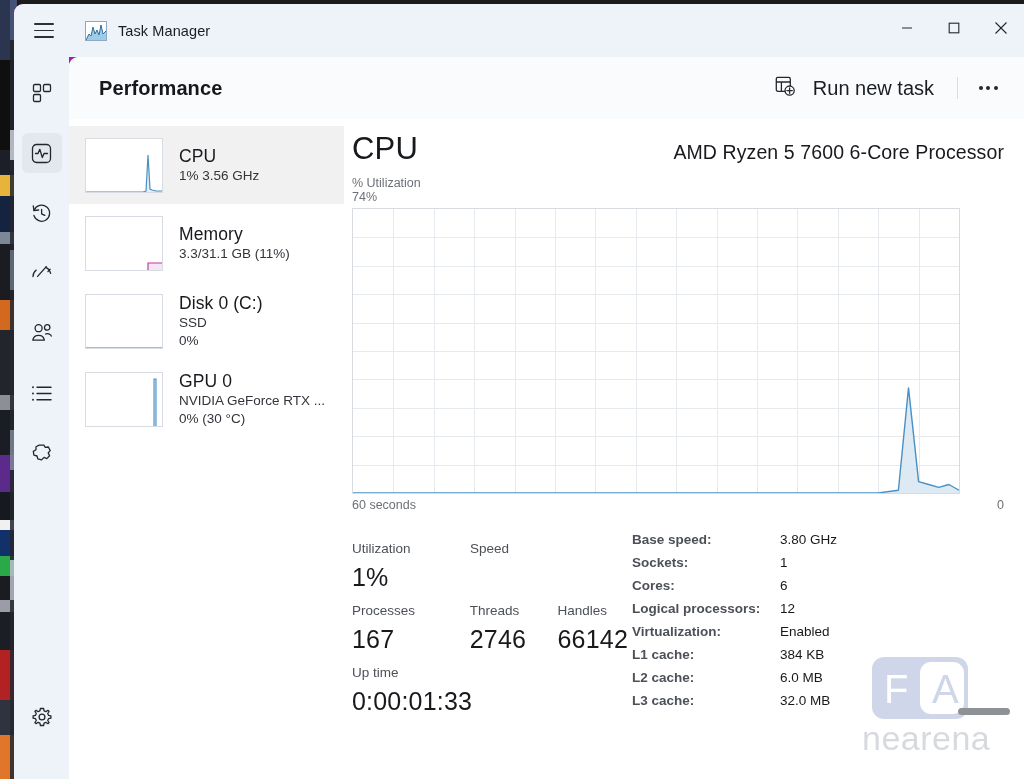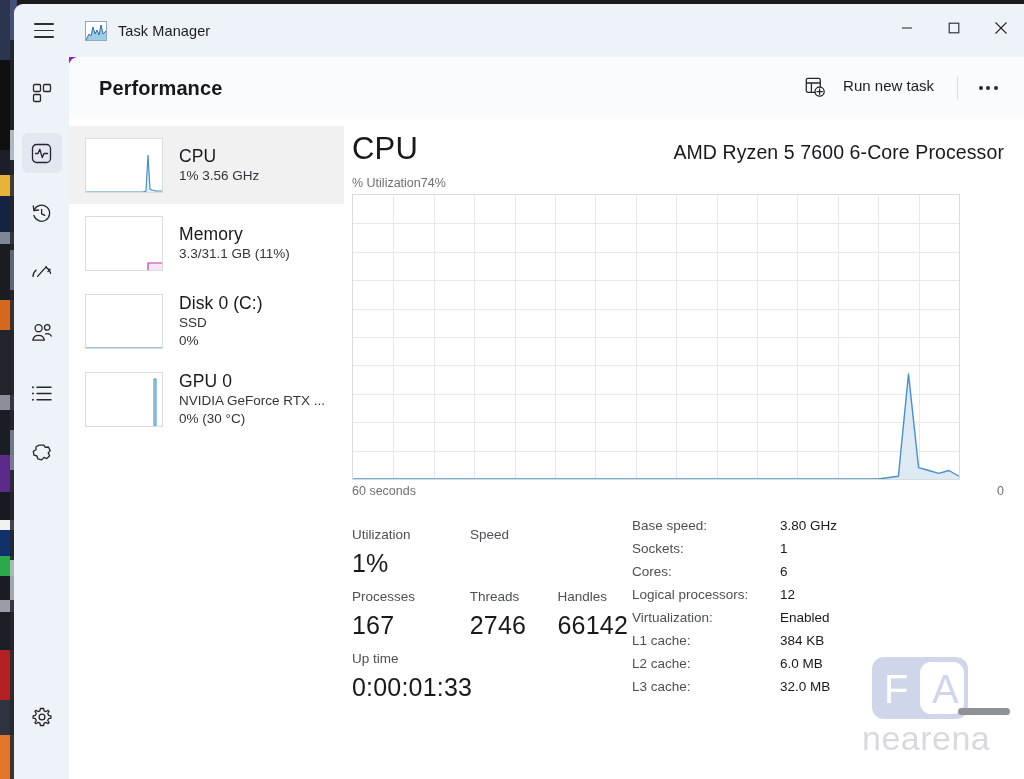--- a/index.html
+++ b/index.html
@@ -128,8 +128,8 @@
   #page-title { margin-left: 30px; font-size: 20px; font-weight: bold; color: #16181c; letter-spacing: .1px; }
   #header-actions { position: absolute; right: 18px; top: 0; height: 62px; display: flex; align-items: center; }
   #run-new-task {
-    display: flex; align-items: flex-start; gap: 18px;
-    padding: 7px 11px; border-radius: 5px; cursor: pointer; color: #1a1d22; font-size: 15px;
+    display: flex; align-items: center; gap: 18px;
+    padding: 7px 11px; border-radius: 5px; cursor: pointer; color: #1a1d22; font-size: 20px;
   }
   .vsep { width: 1px; height: 22px; background: #d9dde3; margin: 0 12px; }
   #more-btn {

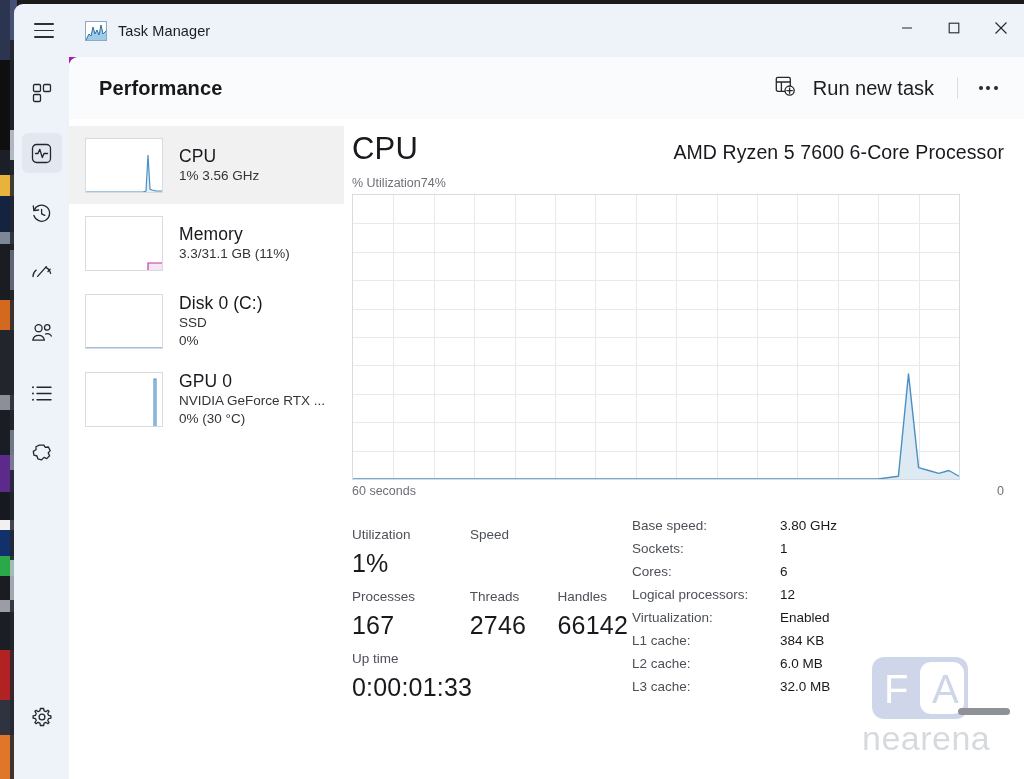--- a/index.html
+++ b/index.html
@@ -163,7 +163,7 @@
   #graph-head { display: flex; align-items: baseline; justify-content: space-between; padding: 12px 0 0 0; }
   #cpu-heading { font-size: 31px; color: #17191d; letter-spacing: .2px; }
   #cpu-model { font-size: 19.5px; color: #17191d; letter-spacing: .1px; }
-  #axis-row { display: flex; justify-content: flex-start; margin-top: 9px; }
+  #axis-row { display: flex; justify-content: center; margin-top: 9px; flex-direction: column; }
   #axis-left, #axis-right { font-size: 12.5px; color: #6c7076; }
   #chart {
     margin-top: 4px; width: 608px; height: 286px;

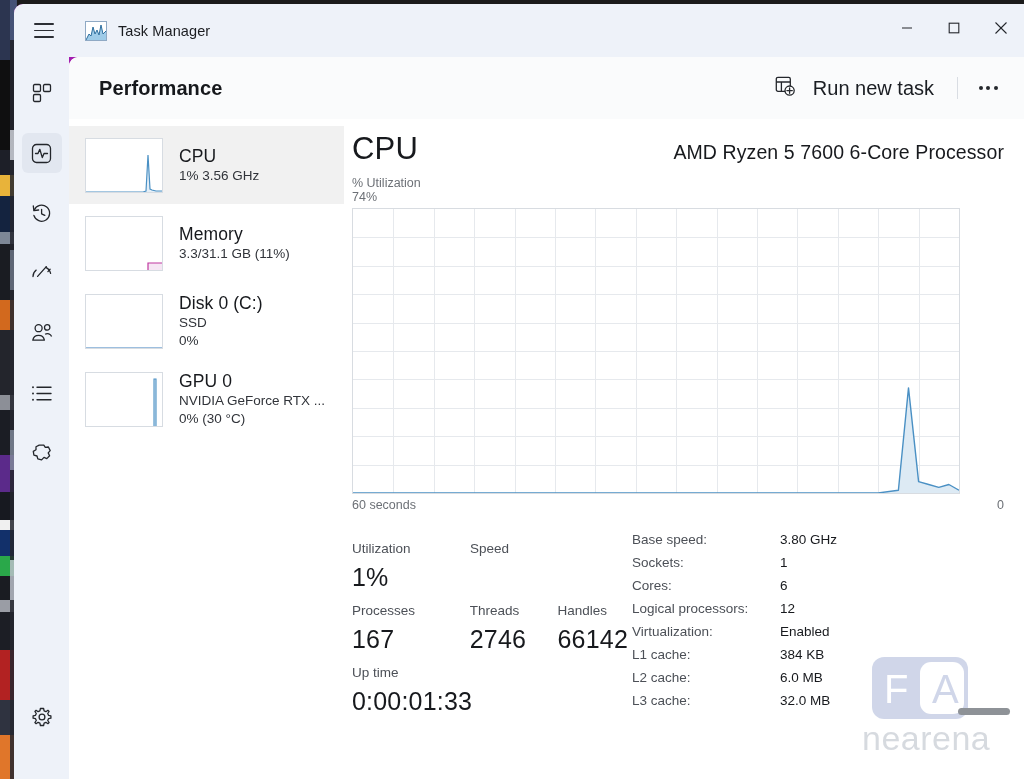--- a/index.html
+++ b/index.html
@@ -183,7 +183,7 @@
 
   #stats-right { margin-left: 4px; }
   .spec-line { display: flex; line-height: 23px; }
-  .spec-key { width: 148px; font-size: 13.5px; color: #4c5057; }
+  .spec-key { width: 148px; font-size: 13.5px; color: #4c5057; font-weight: bold; }
   .spec-val { font-size: 13.5px; color: #17191d; }
 
   

